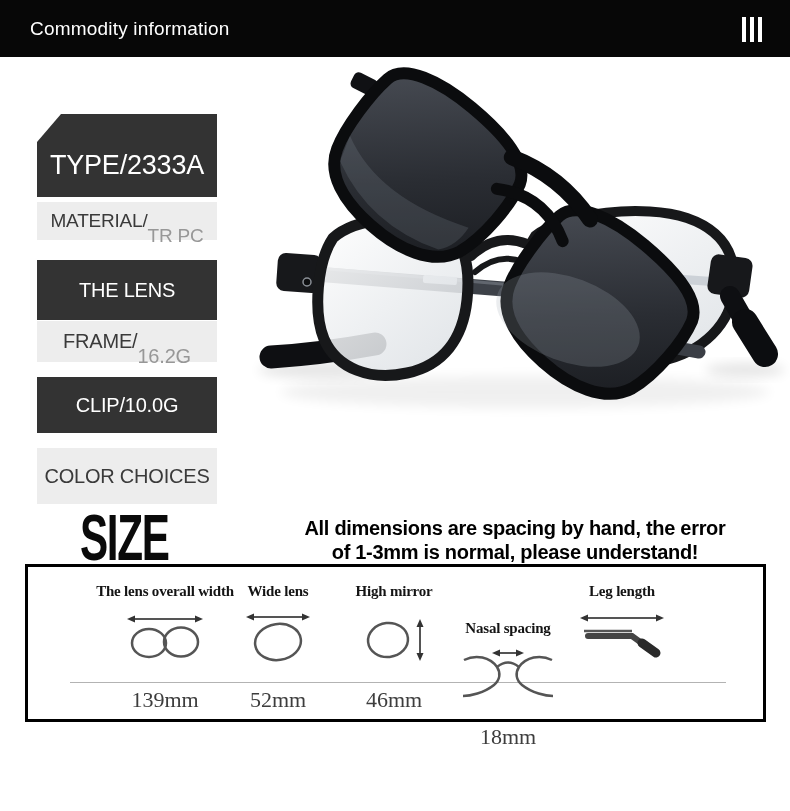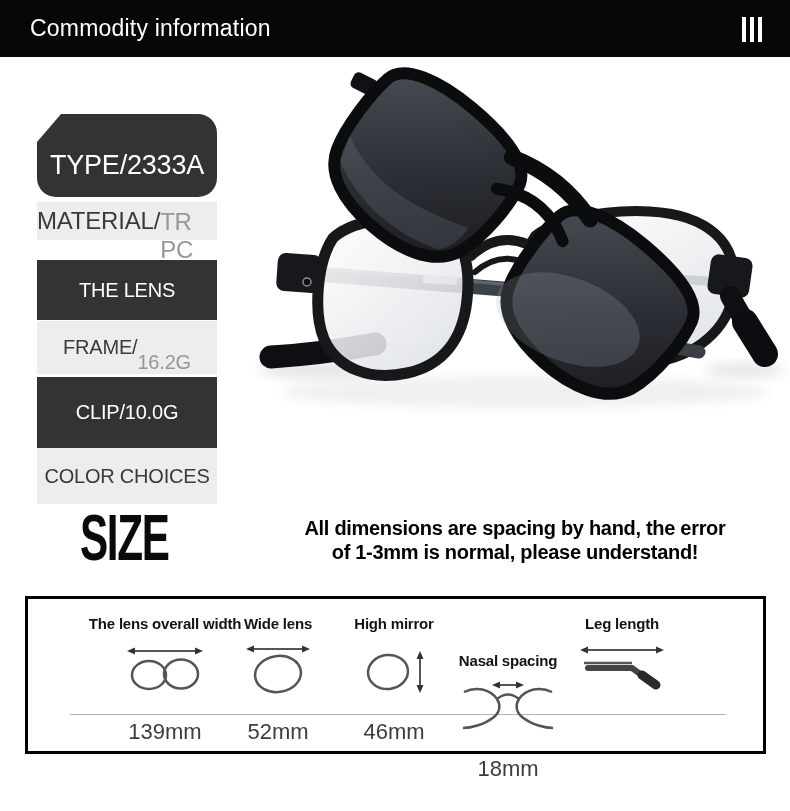--- a/index.html
+++ b/index.html
@@ -8,7 +8,7 @@
   
   .hdr{position:absolute;left:0;top:0;width:790px;height:57px;background:#070707;}
   .hdr-title{position:absolute;left:30px;top:0;height:57px;line-height:57px;
-             color:#fff;font-size:23px;letter-spacing:.2px;font-weight:400;}
+             color:#fff;font-size:19px;letter-spacing:.2px;font-weight:400;}
   .menu-ic{position:absolute;right:28px;top:17px;display:flex;gap:4px;cursor:pointer;}
   .menu-ic i{display:block;width:4px;height:25px;background:#fff;}
   

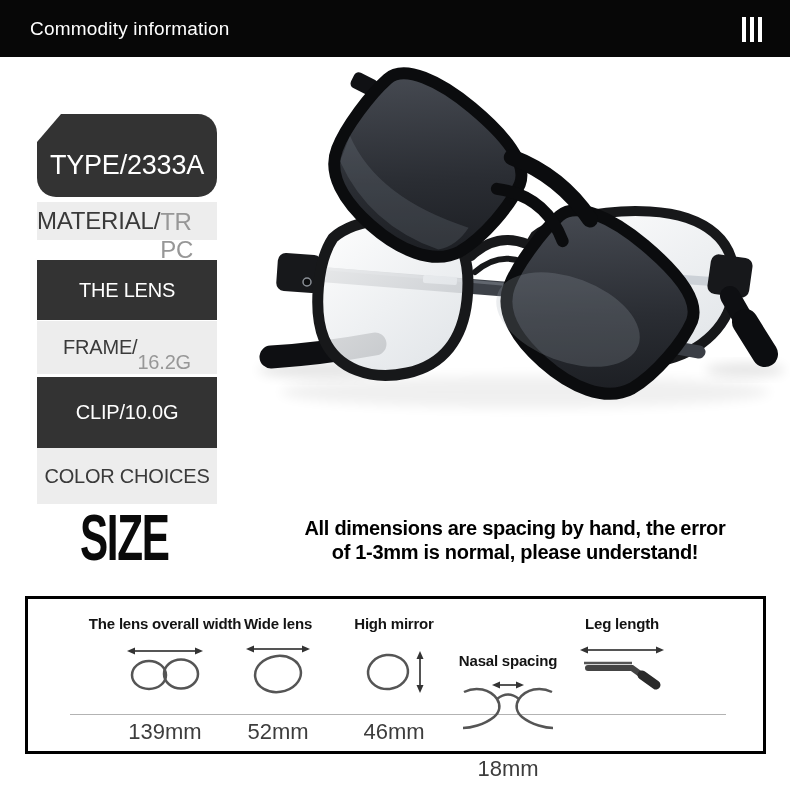--- a/index.html
+++ b/index.html
@@ -19,7 +19,7 @@
   .spec.light{background:#ededed;color:#3a3a3a;}
   .spec .s{color:#979797;margin-top:30px;}
   .b1{top:114px;height:83px;font-size:27px;padding-top:20px;box-sizing:border-box;
-      clip-path:polygon(0 28px,24px 0,100% 0,100% 100%,0 100%);border-radius:19px;}
+      clip-path:polygon(0 28px,24px 0,100% 0,100% 100%,0 100%);}
   .b2{top:202px;height:38px;font-size:24px;}
   .b3{top:260px;height:60px;font-size:20px;}
   .b4{top:321px;height:53px;font-size:20px;}

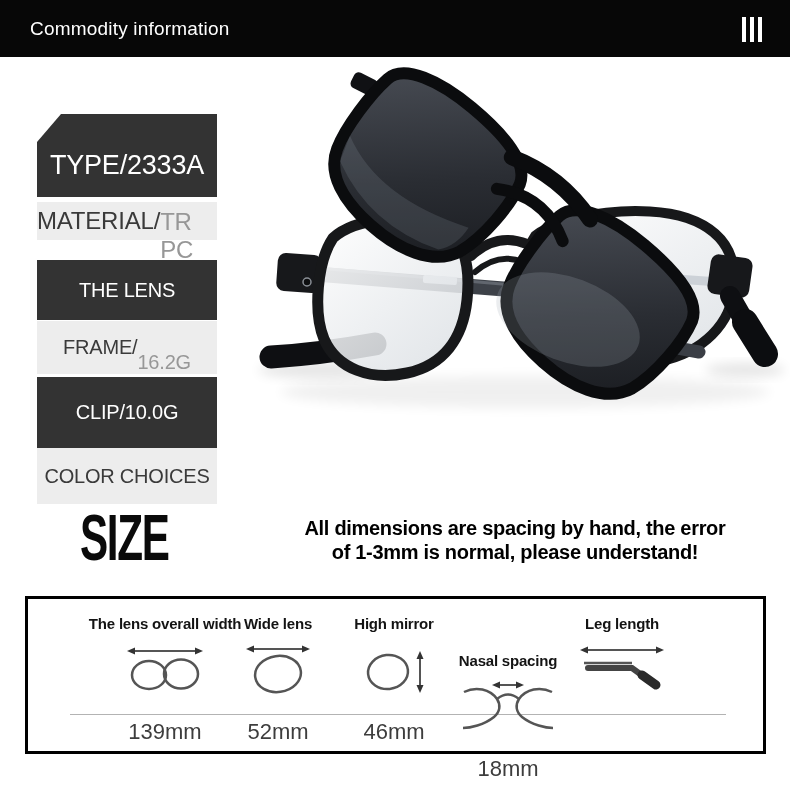--- a/index.html
+++ b/index.html
@@ -20,7 +20,7 @@
   .spec .s{color:#979797;margin-top:30px;}
   .b1{top:114px;height:83px;font-size:27px;padding-top:20px;box-sizing:border-box;
       clip-path:polygon(0 28px,24px 0,100% 0,100% 100%,0 100%);}
-  .b2{top:202px;height:38px;font-size:24px;}
+  .b2{top:202px;height:38px;font-size:19px;}
   .b3{top:260px;height:60px;font-size:20px;}
   .b4{top:321px;height:53px;font-size:20px;}
   .b5{top:377px;height:71px;font-size:20px;}

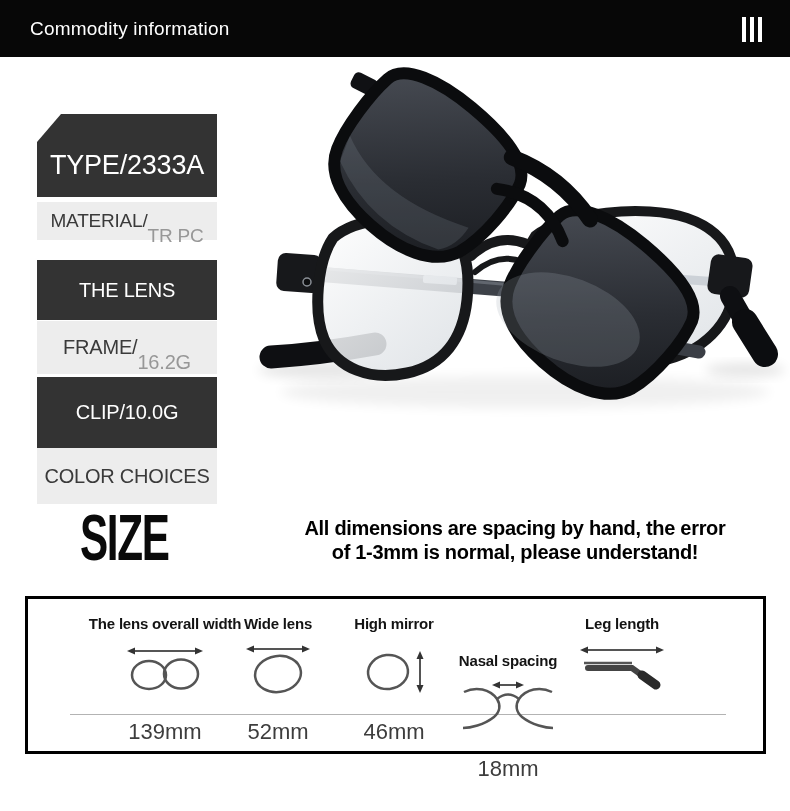--- a/index.html
+++ b/index.html
@@ -22,7 +22,7 @@
       clip-path:polygon(0 28px,24px 0,100% 0,100% 100%,0 100%);}
   .b2{top:202px;height:38px;font-size:19px;}
   .b3{top:260px;height:60px;font-size:20px;}
-  .b4{top:321px;height:53px;font-size:20px;}
+  .b4{top:321px;height:41px;font-size:20px;}
   .b5{top:377px;height:71px;font-size:20px;}
   .b6{top:448px;height:56px;font-size:20px;}
   

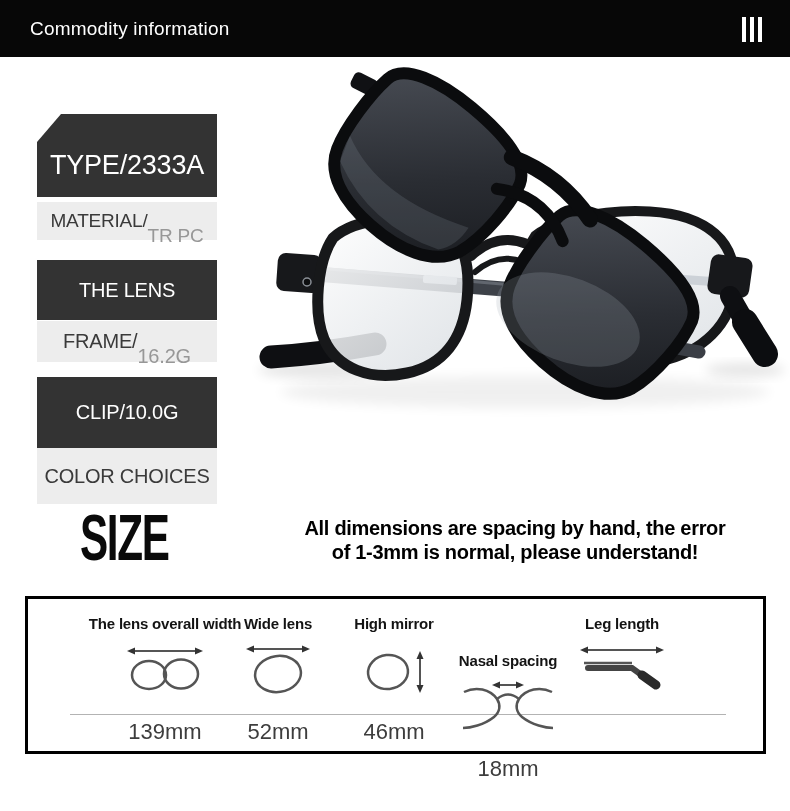--- a/index.html
+++ b/index.html
@@ -23,7 +23,7 @@
   .b2{top:202px;height:38px;font-size:19px;}
   .b3{top:260px;height:60px;font-size:20px;}
   .b4{top:321px;height:41px;font-size:20px;}
-  .b5{top:377px;height:71px;font-size:20px;}
+  .b5{top:377px;height:56px;font-size:20px;}
   .b6{top:448px;height:56px;font-size:20px;}
   
   .size-h{position:absolute;left:80px;top:506px;font-size:64px;font-weight:800;

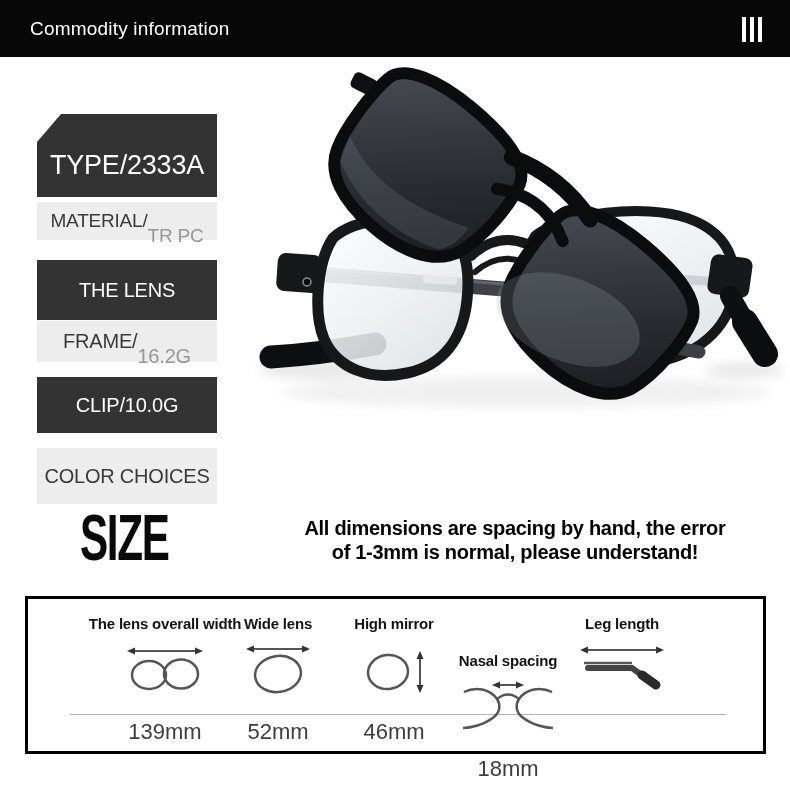--- a/index.html
+++ b/index.html
@@ -32,8 +32,8 @@
              font-size:20px;font-weight:700;line-height:23.5px;letter-spacing:-.3px;color:#000;}
   .size-note div{white-space:nowrap;}
   
-  .mbox{position:absolute;left:25px;top:596px;width:741px;height:158px;
-        border:3px solid #000;box-sizing:border-box;background:#fff;}
+  .mbox{position:absolute;left:25px;top:564px;width:741px;height:158px;
+        border:3px solid #000;box-sizing:border-box;background:#fff;font-family:Liberation Serif, serif;}
   .mline{position:absolute;left:42px;top:115px;width:656px;height:1px;background:#b3b3b3;}
   .mcol{position:absolute;top:0;height:152px;width:190px;text-align:center;}
   .mc1{left:42px;} .mc2{left:155px;} .mc3{left:271px;} .mc4{left:385px;margin-top:37px;} .mc5{left:499px;}

